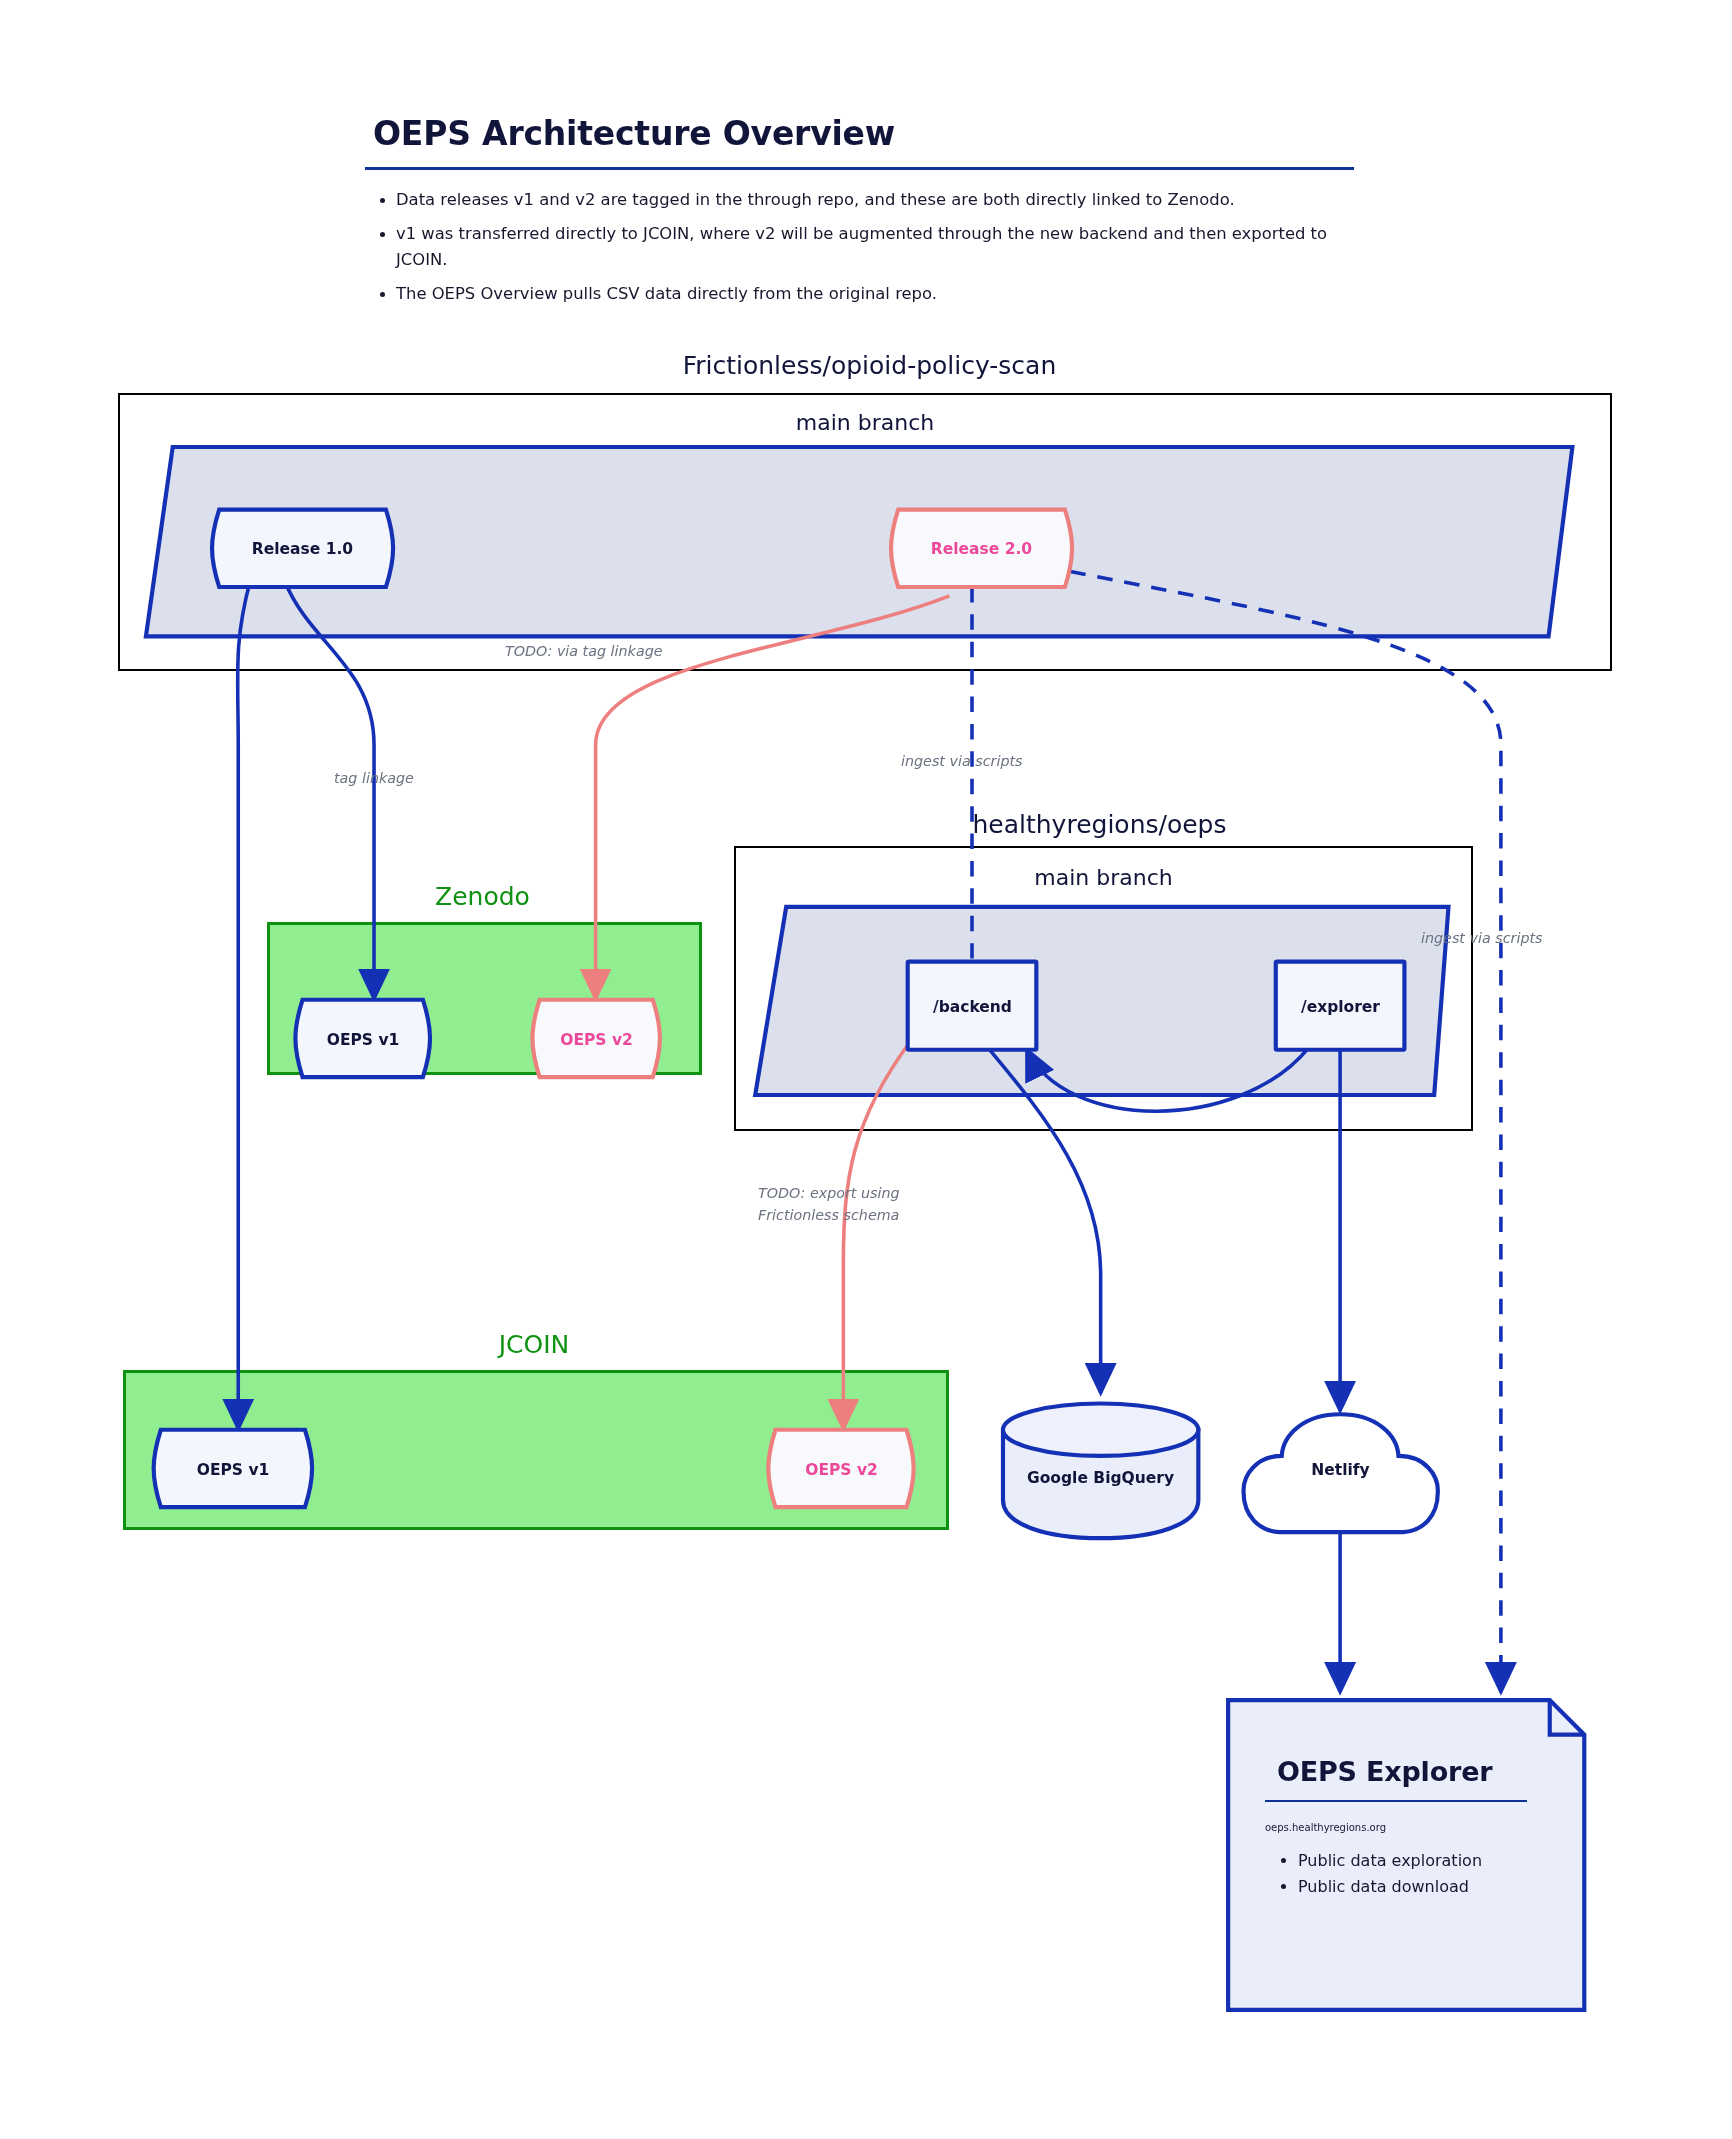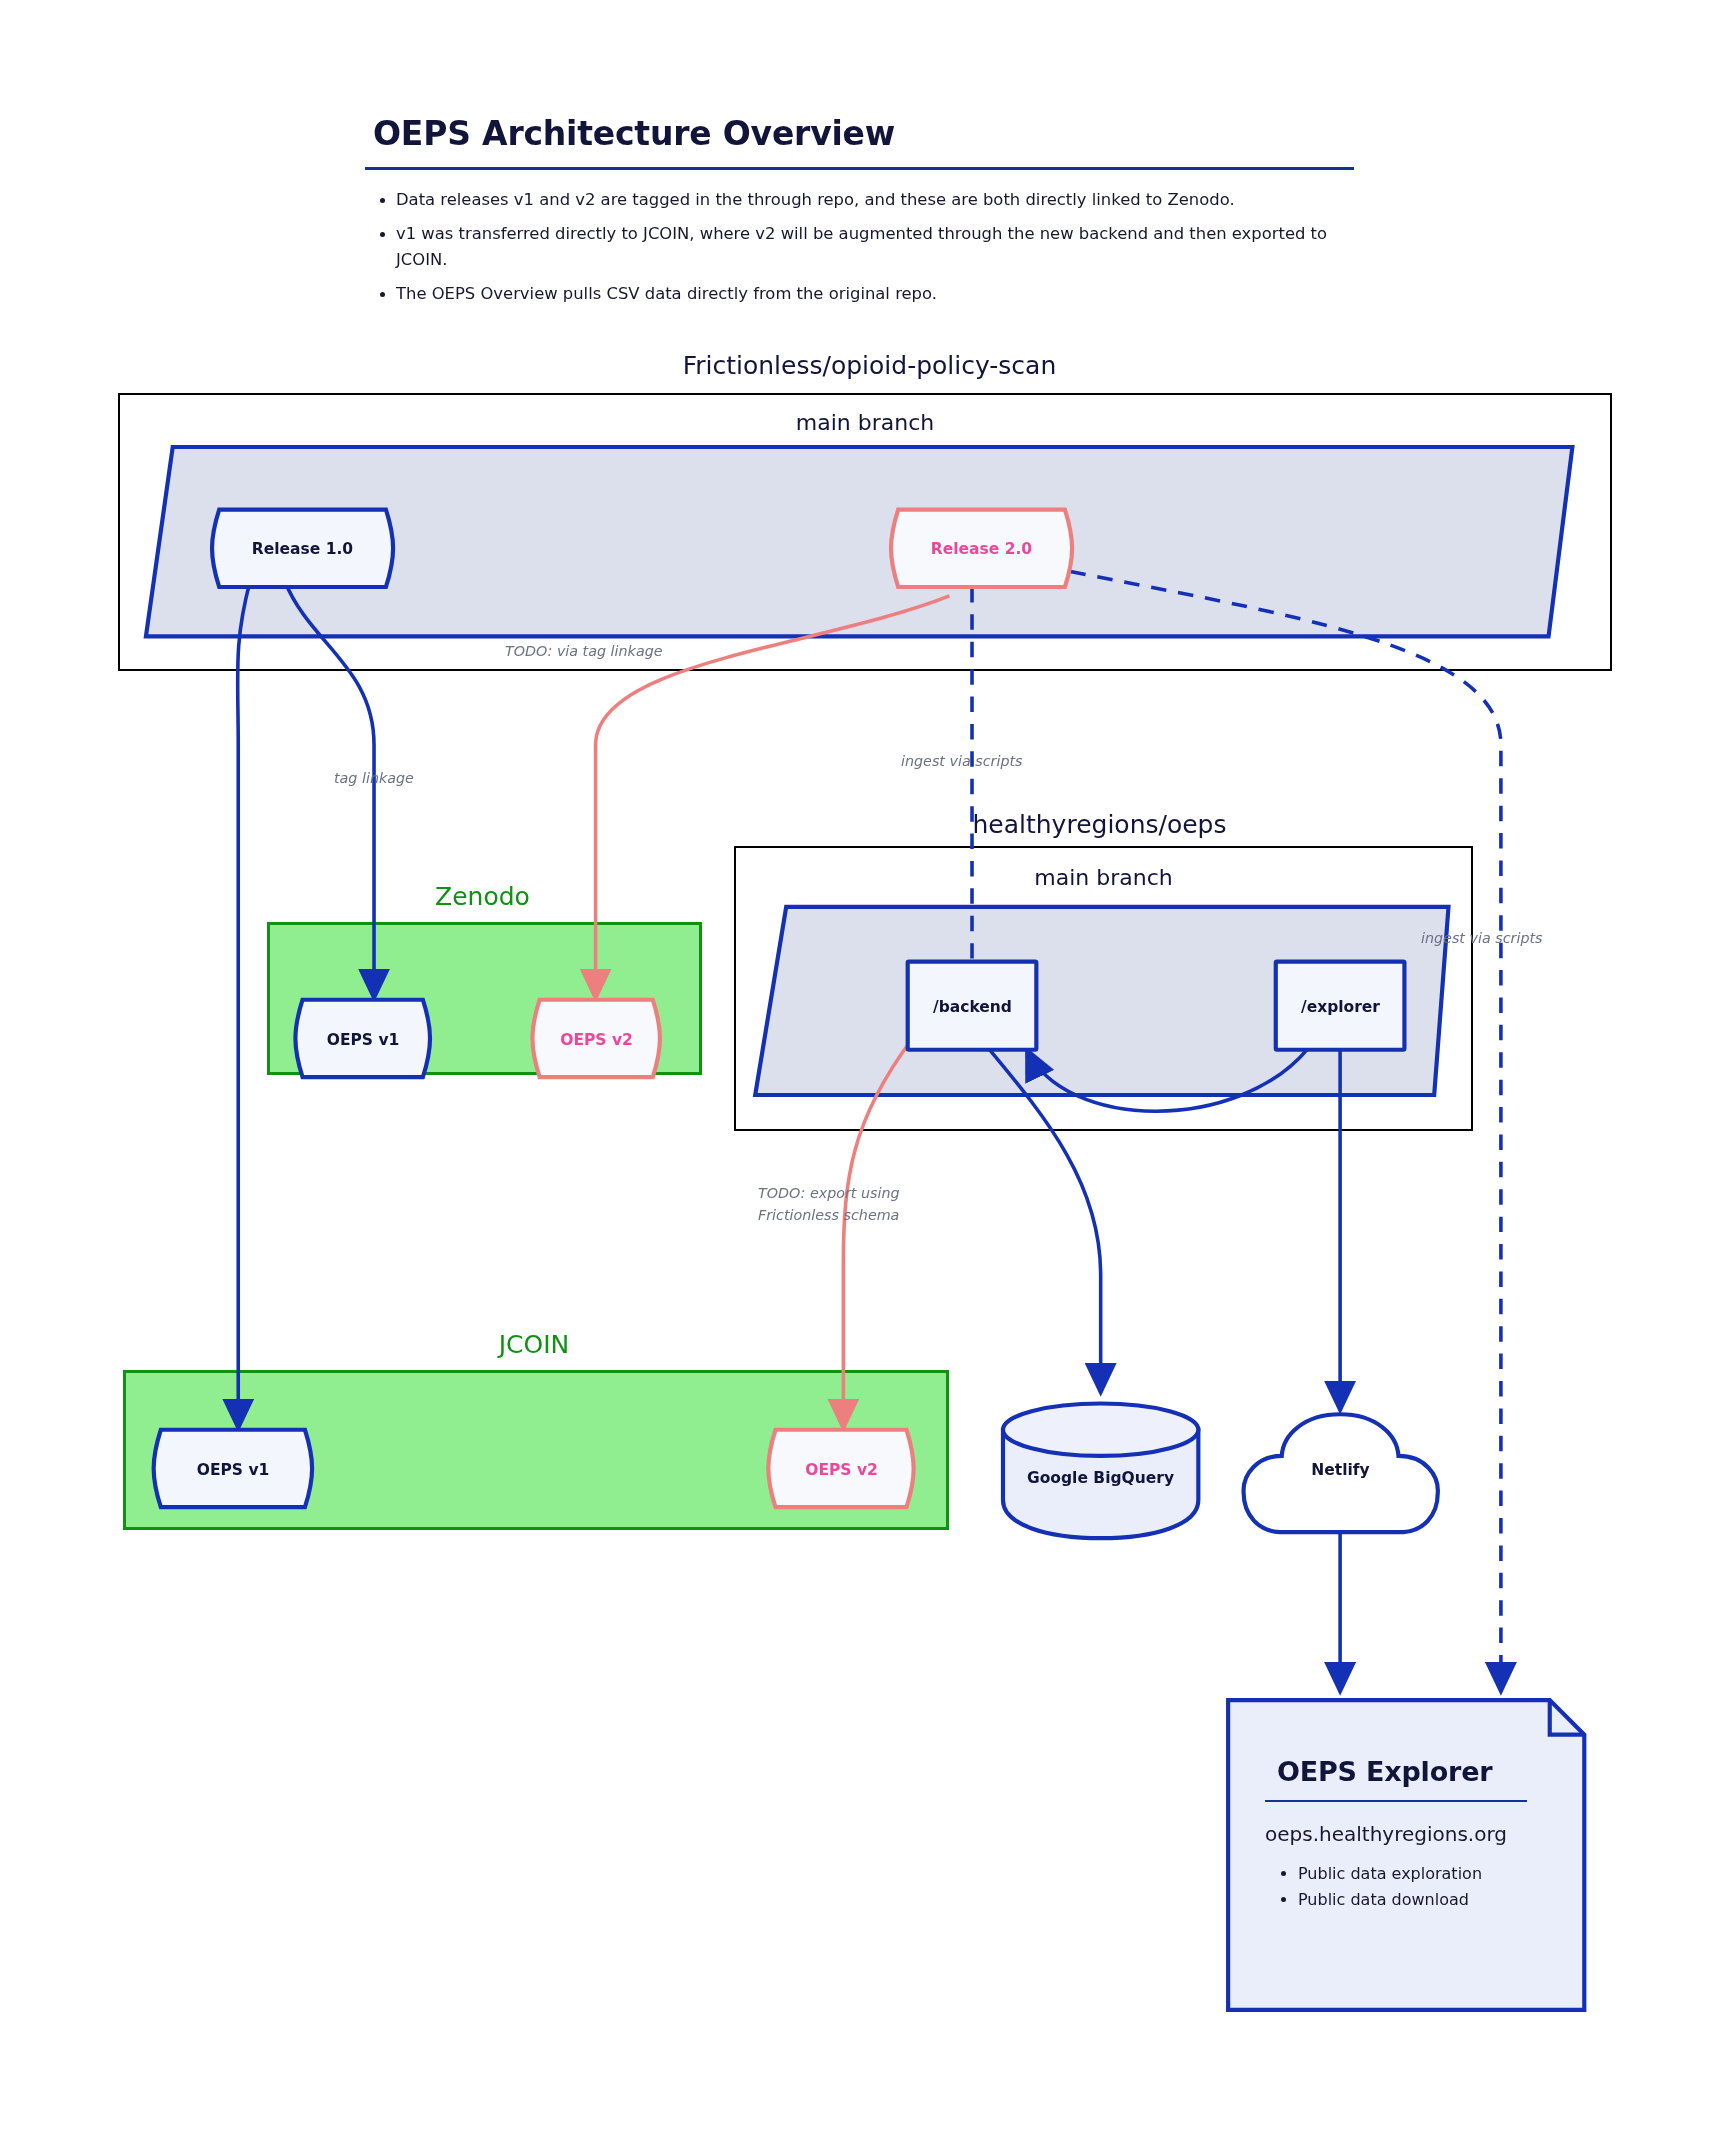--- a/index.html
+++ b/index.html
@@ -151,7 +151,7 @@
     width: 262px;
   }
   #explorer-url {
-    font-size: 20px;
+    font-size: 10px;
     color: #17182e;
     margin-top: 20px;
   }

